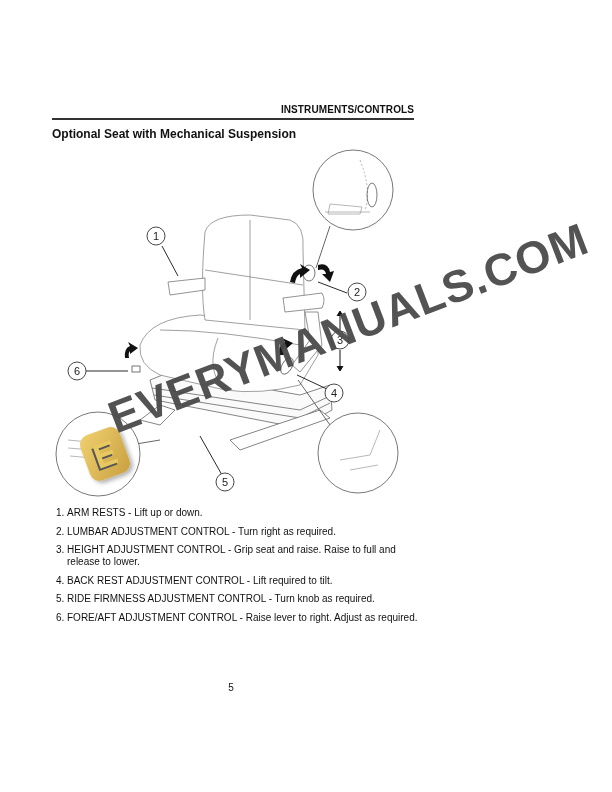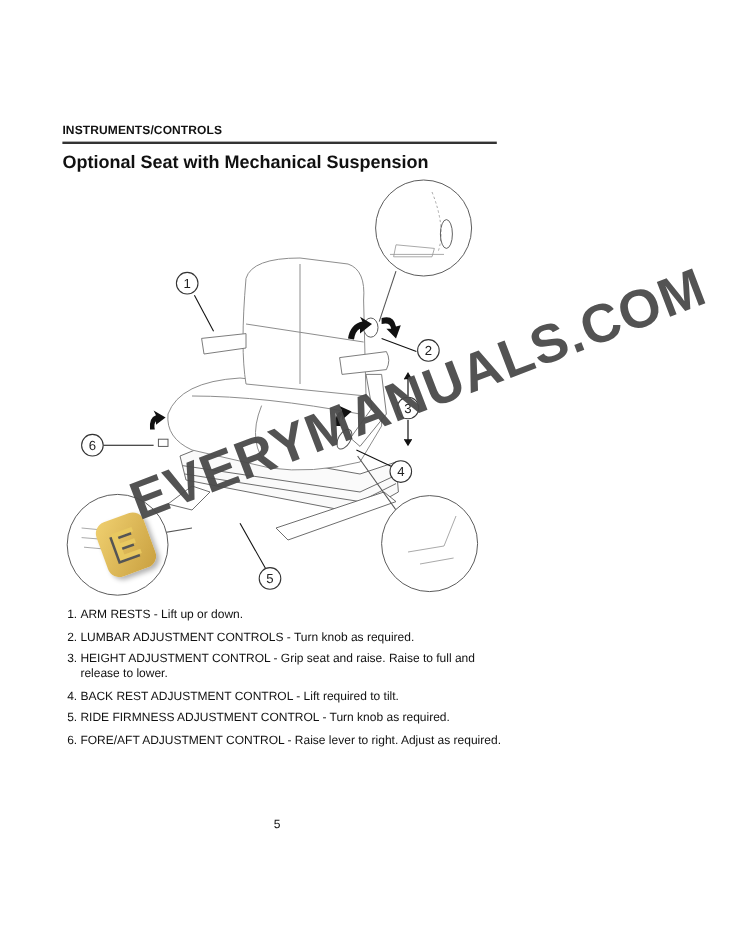--- a/index.html
+++ b/index.html
@@ -6,7 +6,7 @@
   body { width: 612px; height: 792px; position: relative; overflow: hidden;
          font-family: "Liberation Sans", sans-serif; color: #111; }
   .section-header { position: absolute; left: 52px; top: 104px; width: 362px;
-         font-size: 10px; font-weight: bold; letter-spacing: 0.1px; }
+         text-align: right; font-size: 10px; font-weight: bold; letter-spacing: 0.1px; }
   .rule { position: absolute; left: 52px; top: 118px; width: 362px; height: 1.5px; background: #333; }
   .page-title { position: absolute; left: 52px; top: 127px; font-size: 15px; font-weight: bold; text-align: right; }
   .figure { position: absolute; left: 40px; top: 148px; width: 520px; height: 350px; }

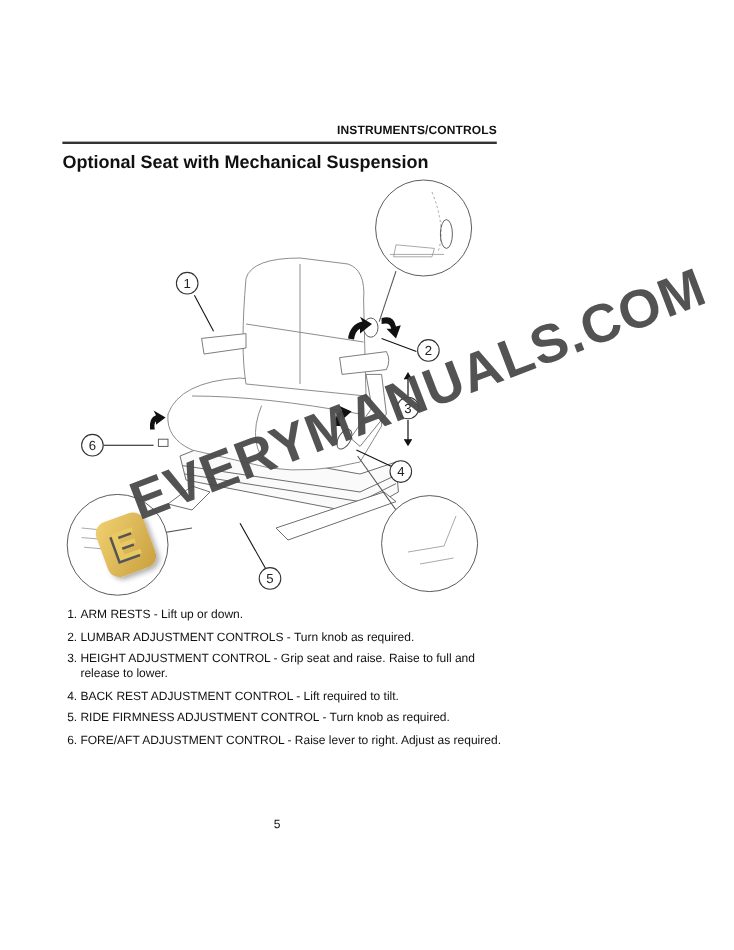--- a/index.html
+++ b/index.html
@@ -8,7 +8,7 @@
   .section-header { position: absolute; left: 52px; top: 104px; width: 362px;
          text-align: right; font-size: 10px; font-weight: bold; letter-spacing: 0.1px; }
   .rule { position: absolute; left: 52px; top: 118px; width: 362px; height: 1.5px; background: #333; }
-  .page-title { position: absolute; left: 52px; top: 127px; font-size: 15px; font-weight: bold; text-align: right; }
+  .page-title { position: absolute; left: 52px; top: 127px; font-size: 12px; font-weight: bold; text-align: right; }
   .figure { position: absolute; left: 40px; top: 148px; width: 520px; height: 350px; }
   .watermark { position: absolute; left: 120px; top: 392px; font-size: 45px; font-weight: bold;
          color: #4a4a4a; transform-origin: left bottom; transform: rotate(-21deg);

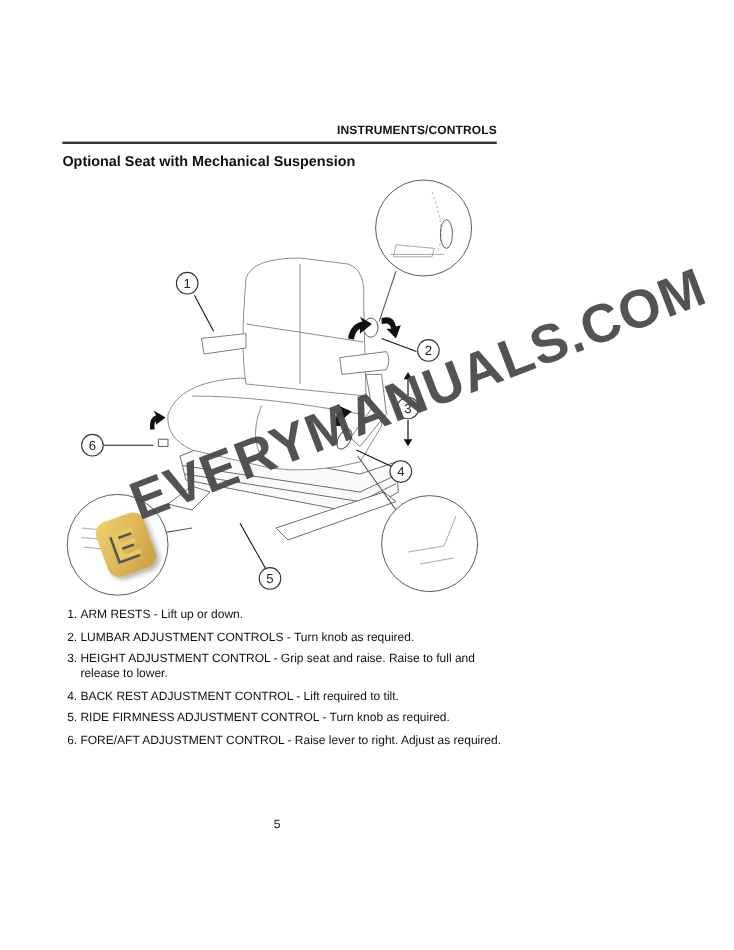--- a/index.html
+++ b/index.html
@@ -130,7 +130,7 @@
   </div>
   <div class="list-item">
     <span class="list-num">2.</span>
-    <span class="list-text">LUMBAR ADJUSTMENT CONTROLS - Turn knob as required.</span>
+    <span class="list-text">LUMBAR ADJUSTMENT CONTROL - Turn right as required.</span>
   </div>
   <div class="list-item">
     <span class="list-num">3.</span>

